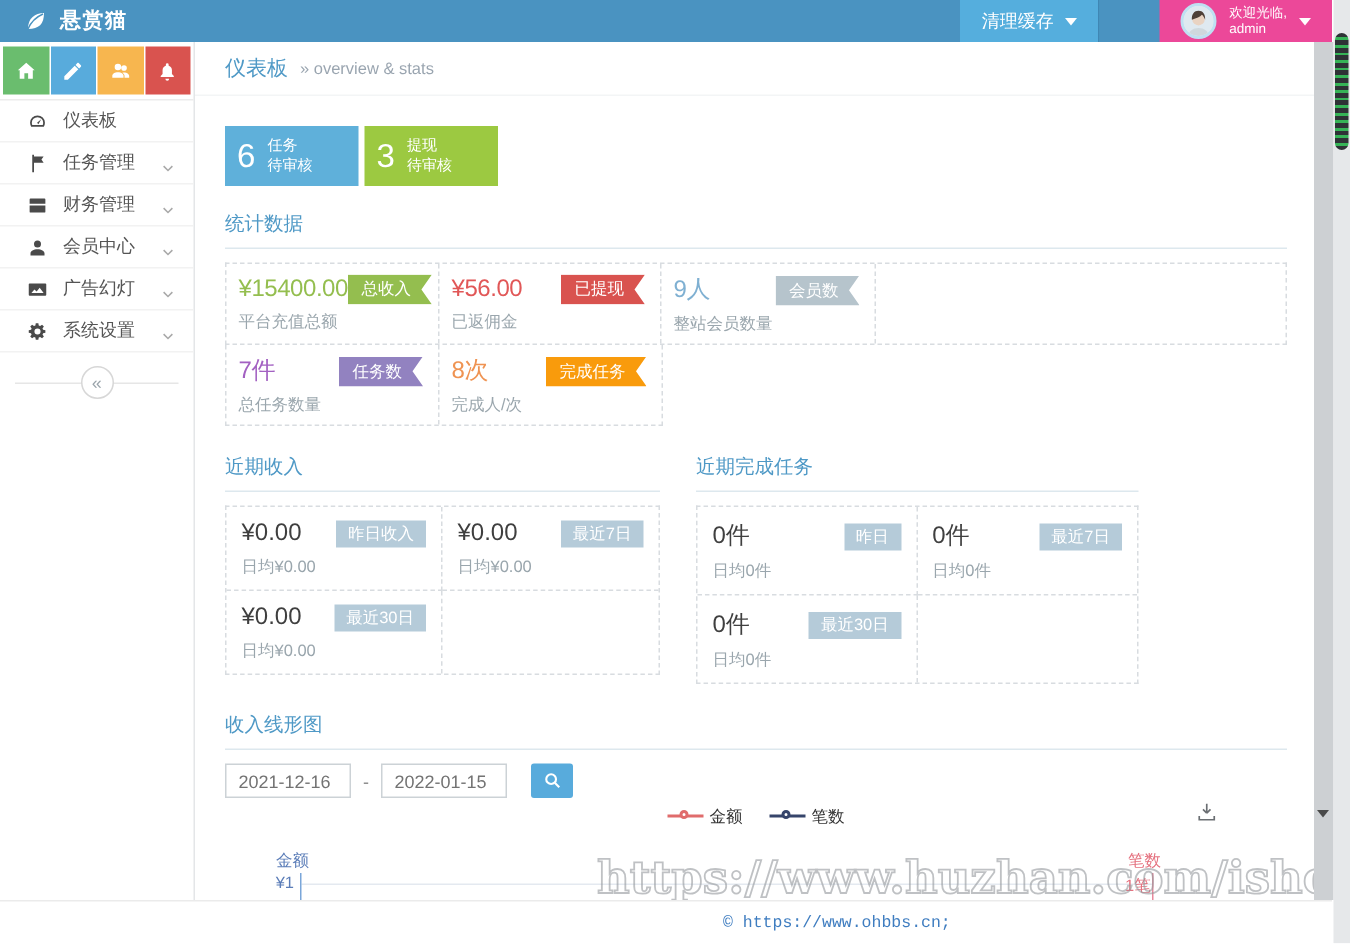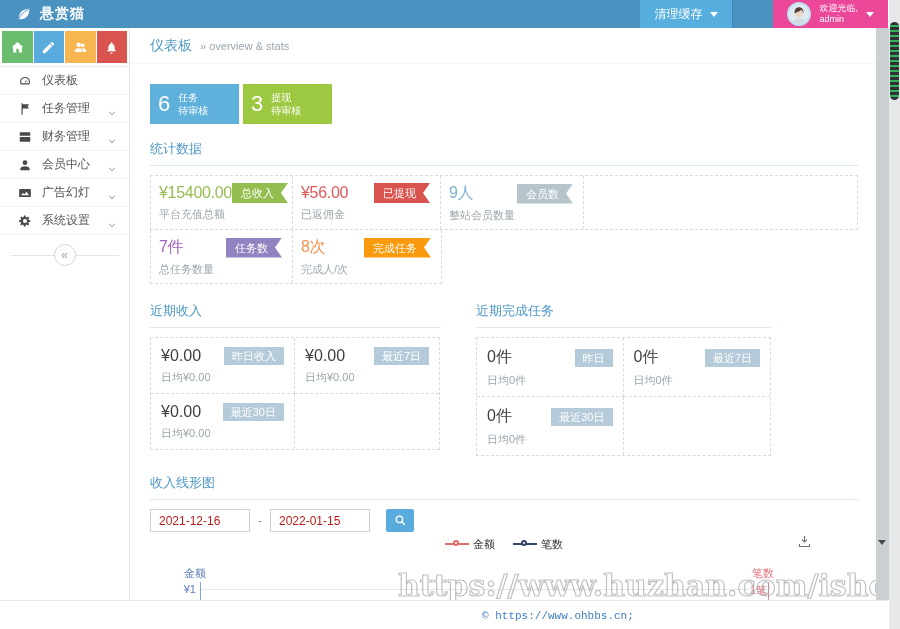--- a/index.html
+++ b/index.html
@@ -75,7 +75,7 @@
   .b-green{background:#94be4f;} .b-red{background:#d9534f;} .b-steel{background:#4d89ac;}
   .b-gray{background:#b6c4cc;} .b-purple{background:#9282c0;} .b-orange{background:#f99b0c;}
 
-  .half-row { display:flex; gap:36px; margin-top:18px; }
+  .half-row { display:flex; gap:24px; margin-top:18px; }
   .half { width:290px; }
   .half.right { width:295px; }
   .mini-grid { display:grid; grid-template-columns:1fr 1fr; border:1px dashed #d8dce0; }

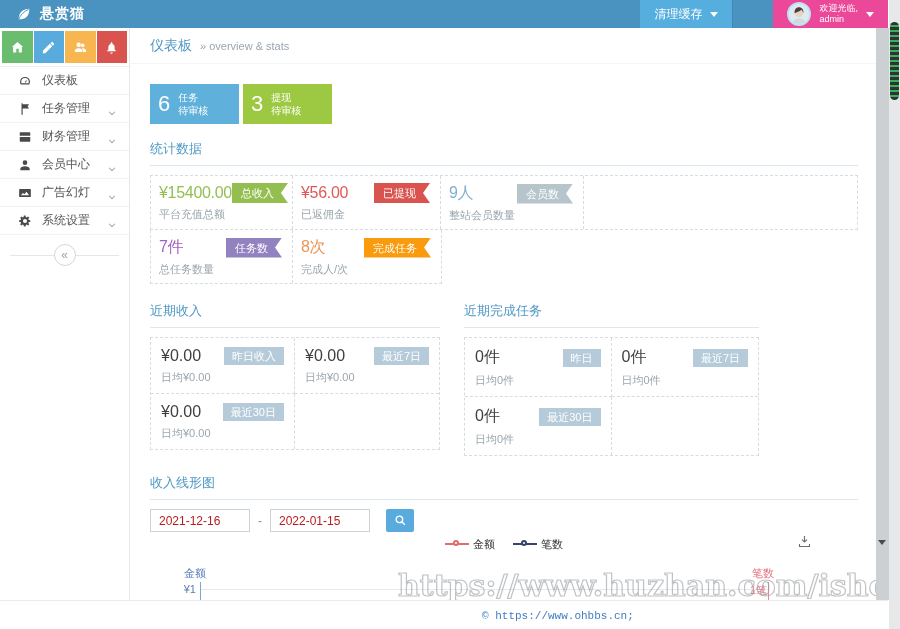--- a/index.html
+++ b/index.html
@@ -89,7 +89,7 @@
 
   .chart-section { margin-top:18px; }
   .date-row { display:flex; align-items:center; gap:8px; margin:4px 0 2px; }
-  .date-input { width:100px; height:23px; border:1px solid #ccd2d6; padding:0 8px; font-size:12px; color:#b91c1c;
+  .date-input { width:84px; height:23px; border:1px solid #ccd2d6; padding:0 8px; font-size:12px; color:#737373;
     font-family:"Liberation Sans","DejaVu Sans",sans-serif; }
   .date-sep { color:#888; font-size:12px; }
   .search-btn { width:28px; height:23px; background:#58abdc; border:none; border-radius:2px;

